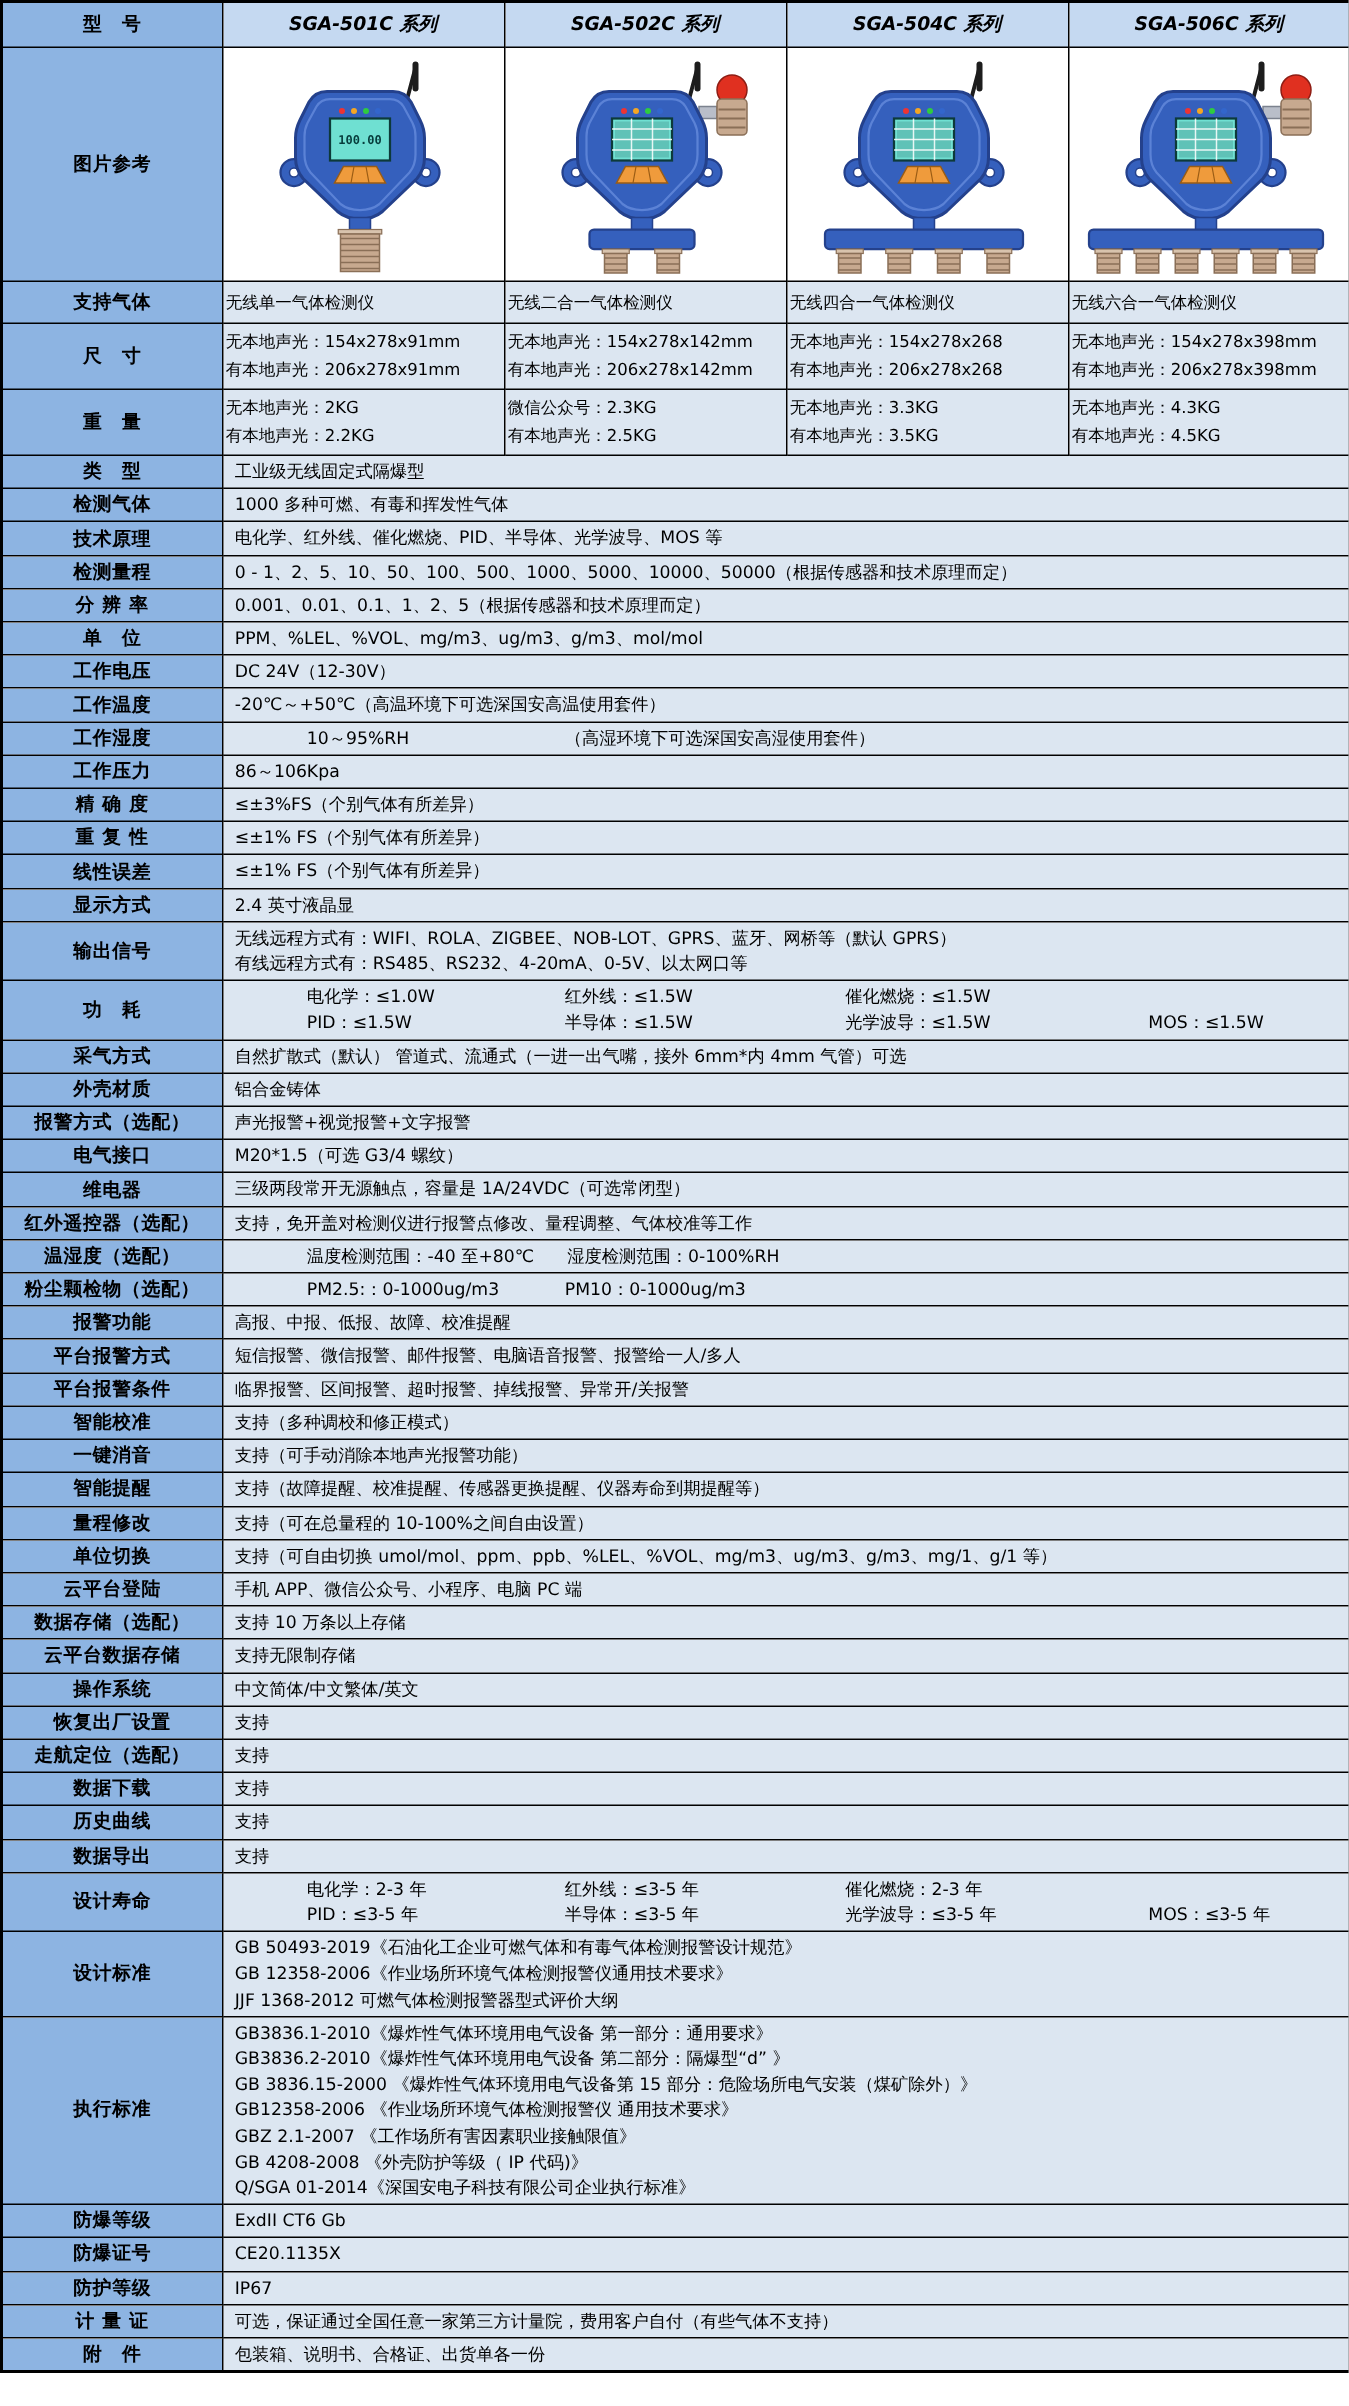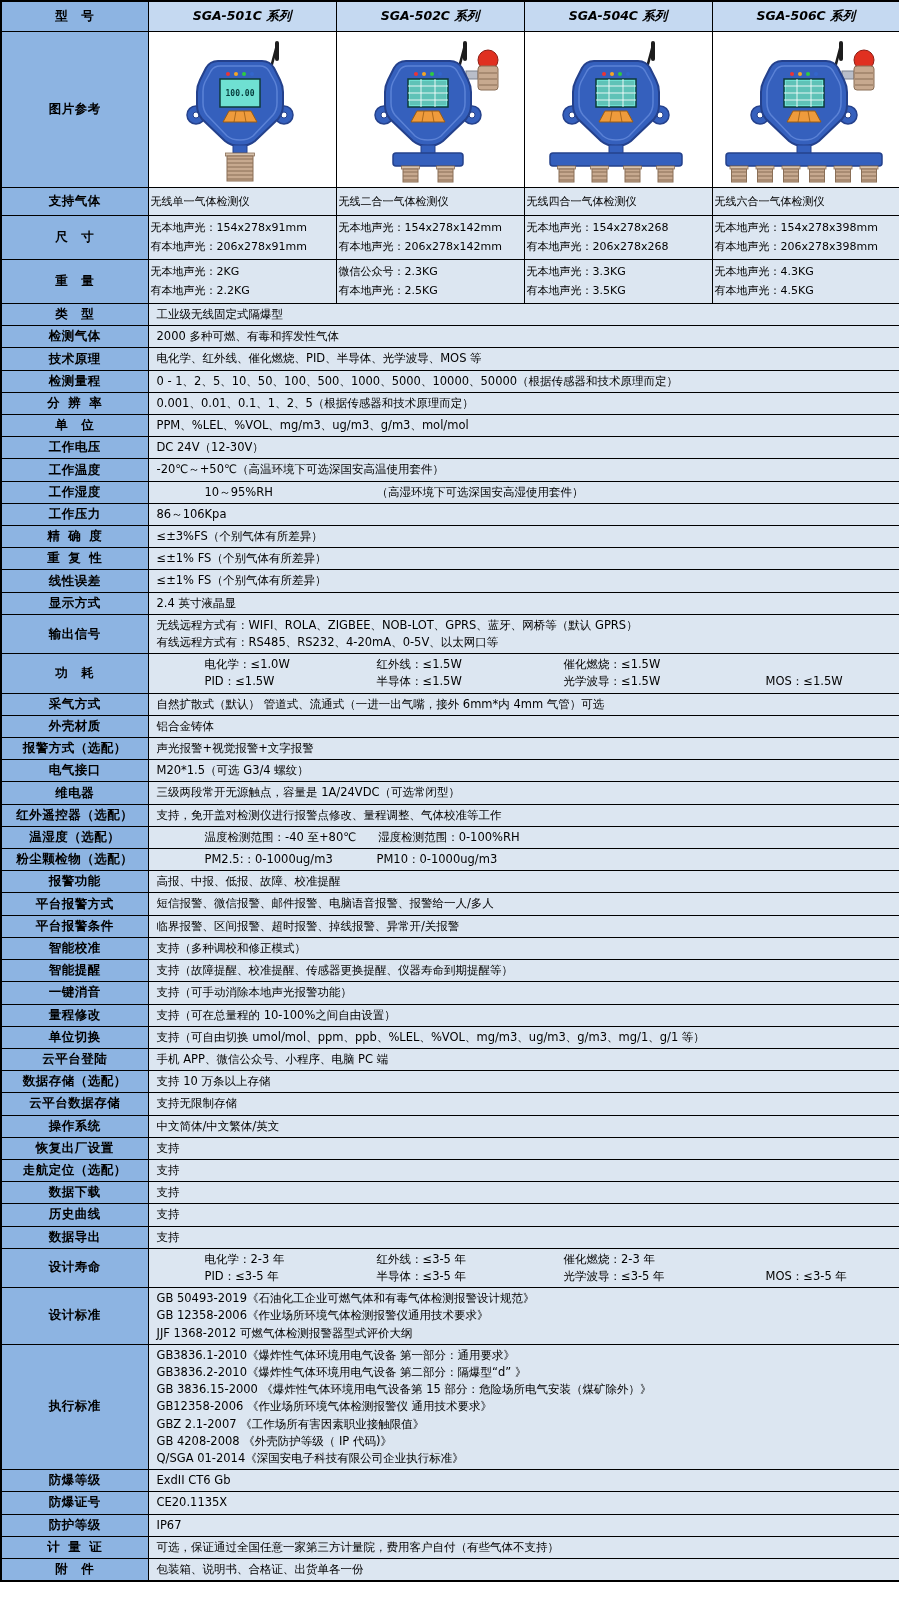--- a/index.html
+++ b/index.html
@@ -13,7 +13,7 @@
   .page{width:899px;}
   table.spec{border-collapse:collapse;table-layout:fixed;width:899px;border:2px solid var(--border);}
   th,td{border:1px solid var(--border);font-size:11.5px;color:#000;padding:2px 8px;vertical-align:middle;overflow:hidden;}
-  th.lbl,td.lbl{background:var(--label-bg);font-weight:bold;text-align:center;font-size:12.5px;padding:2px 2px;letter-spacing:0.5px;font-family:Liberation Mono, monospace;}
+  th.lbl,td.lbl{background:var(--label-bg);font-weight:bold;text-align:center;font-size:12.5px;padding:2px 2px;letter-spacing:0.5px;}
   tr.hdr th{height:25px;}
   th.model{background:var(--header-bg);font-weight:bold;text-align:center;font-size:12.5px;font-style:italic;}
   td.icell{background:#ffffff;text-align:center;padding:1px;height:152px;}

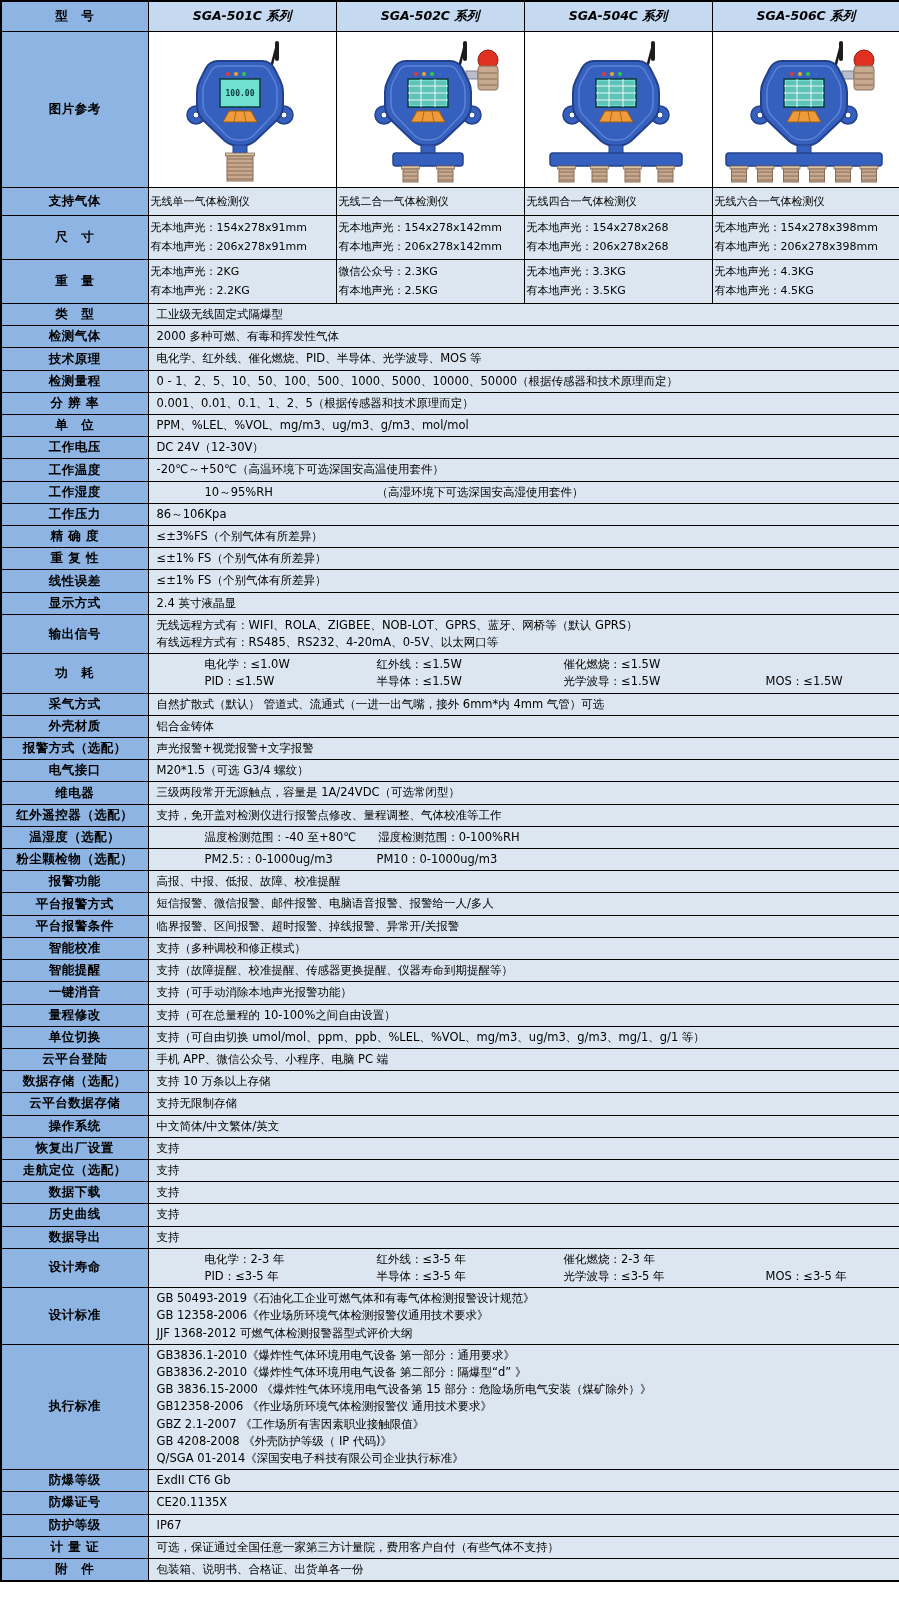--- a/index.html
+++ b/index.html
@@ -274,7 +274,7 @@
         <tr class="srow">
           <td class="lbl">检测气体</td>
           <td class="vcell" colspan="4">
-            <div class="line">2000 多种可燃、有毒和挥发性气体</div>
+            <div class="line">1000 多种可燃、有毒和挥发性气体</div>
           </td>
         </tr>
         <tr class="srow">

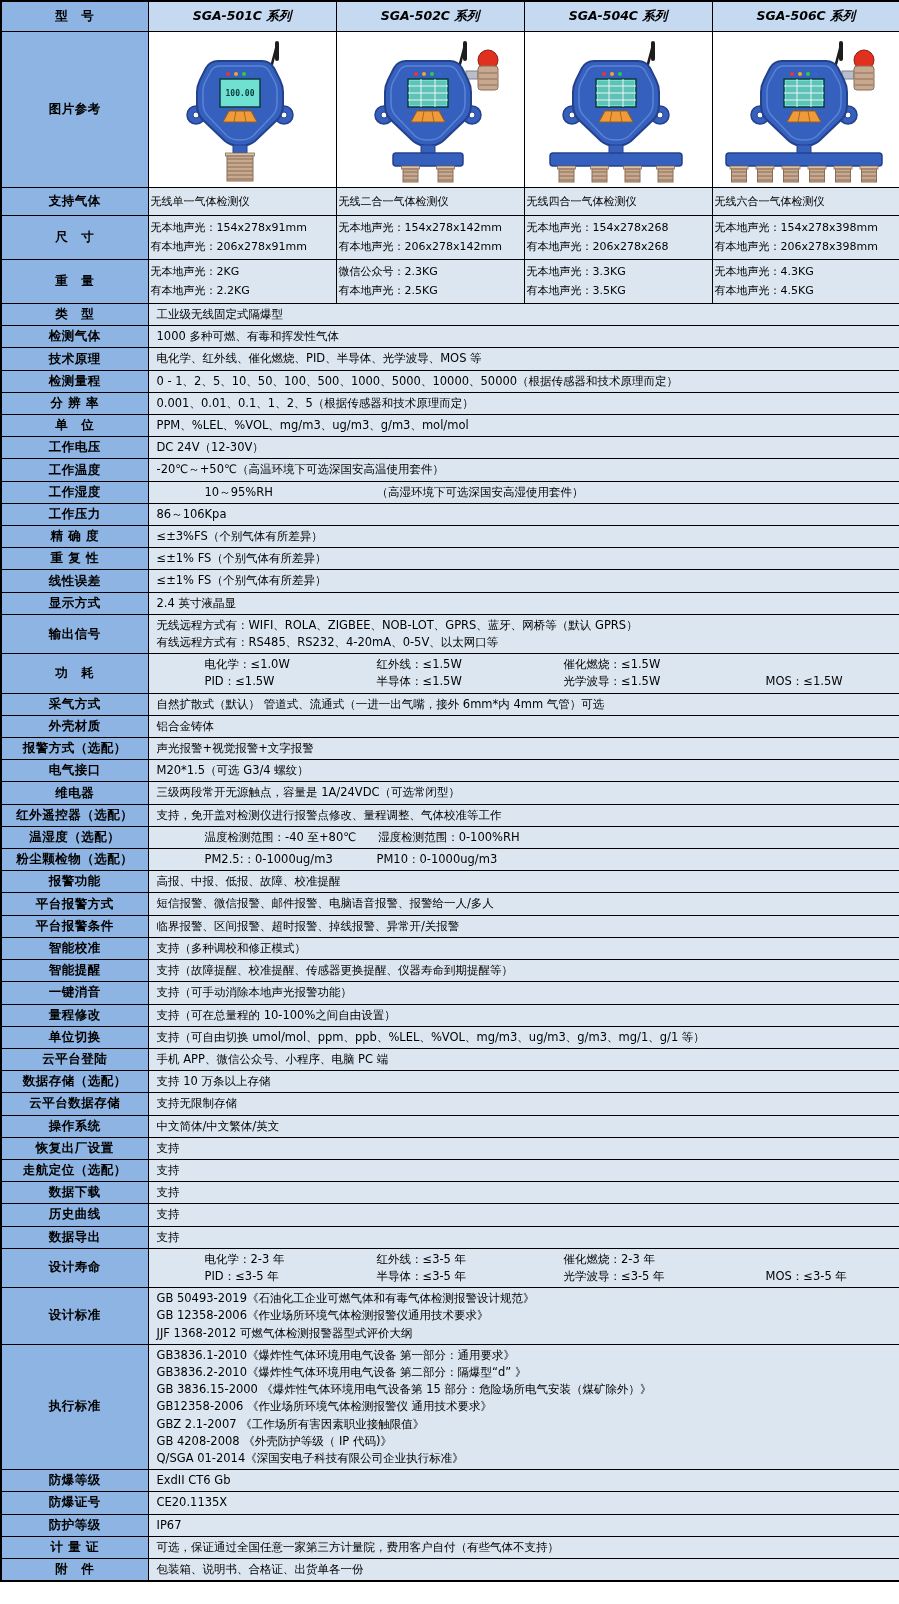--- a/index.html
+++ b/index.html
@@ -436,15 +436,15 @@
           </td>
         </tr>
         <tr class="srow">
+          <td class="lbl">一键消音</td>
+          <td class="vcell" colspan="4">
+            <div class="line">支持（可手动消除本地声光报警功能）</div>
+          </td>
+        </tr>
+        <tr class="srow">
           <td class="lbl">智能提醒</td>
           <td class="vcell" colspan="4">
             <div class="line">支持（故障提醒、校准提醒、传感器更换提醒、仪器寿命到期提醒等）</div>
-          </td>
-        </tr>
-        <tr class="srow">
-          <td class="lbl">一键消音</td>
-          <td class="vcell" colspan="4">
-            <div class="line">支持（可手动消除本地声光报警功能）</div>
           </td>
         </tr>
         <tr class="srow">

